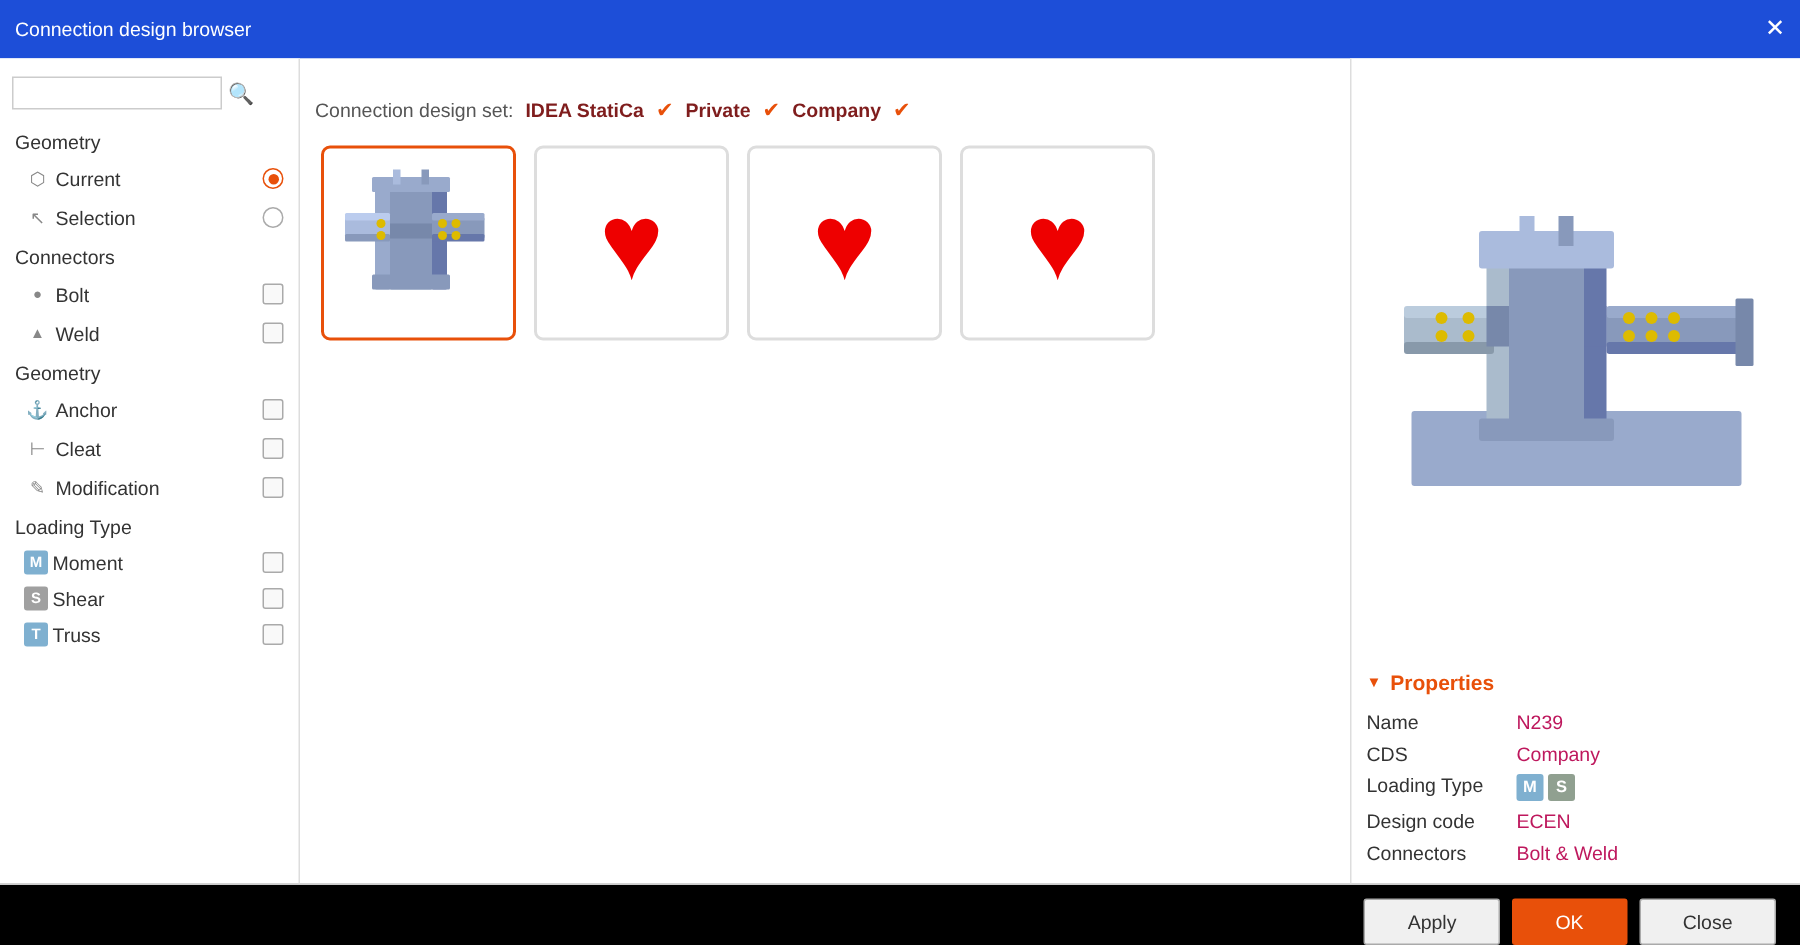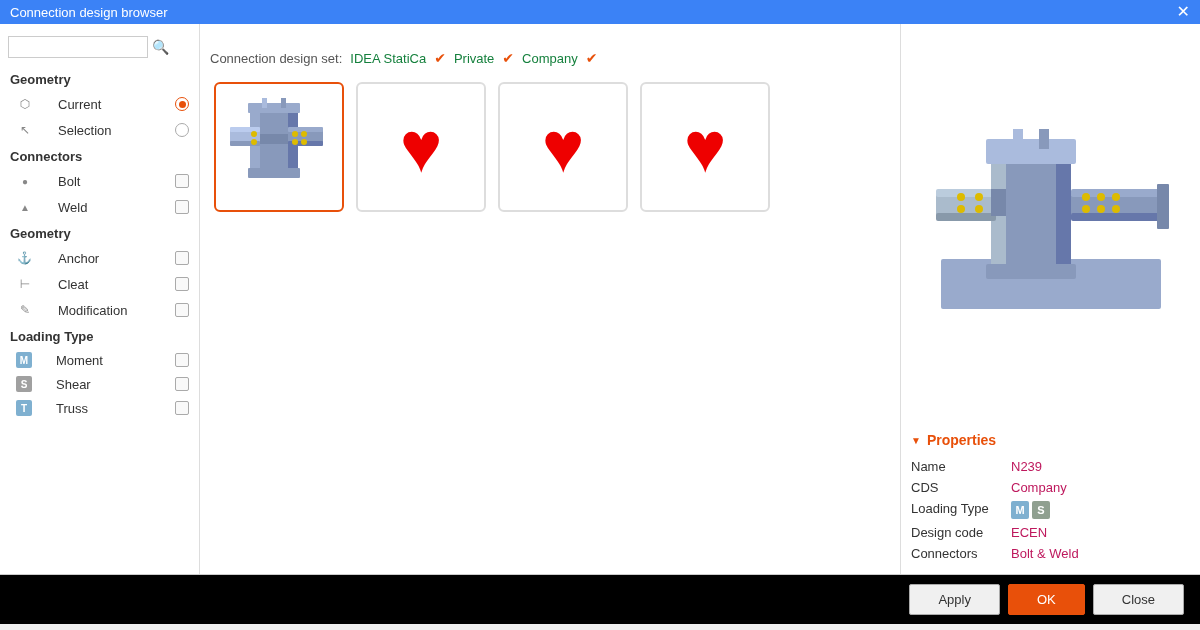--- a/index.html
+++ b/index.html
@@ -6,9 +6,9 @@
     body { font-family: 'Segoe UI', Arial, sans-serif; font-size: 13px; background: #f0f0f0; width: 1200px; height: 630px; overflow: hidden; }
 
     .title-bar {
-      background: #3b82f6;
+      background: #1d4ed8;
       color: white;
-      height: 24px;
+      height: 39px;
       display: flex;
       align-items: center;
       justify-content: space-between;

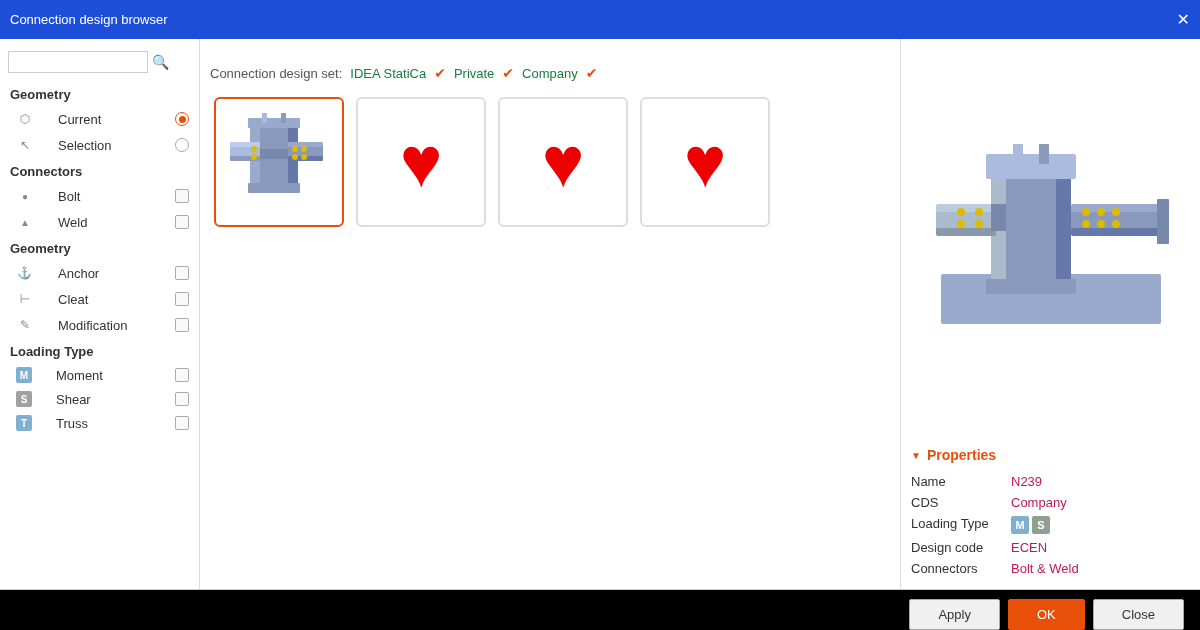--- a/index.html
+++ b/index.html
@@ -141,7 +141,7 @@
       font-size: 13px;
     }
     .top-bar-label { color: #555; }
-    .top-bar-value { color: #15803d; font-weight: 400; }
+    .top-bar-value { color: #7f1d1d; font-weight: 700; }
     .top-bar-check { color: #e8500a; font-size: 14px; }
 
     .cards-grid {

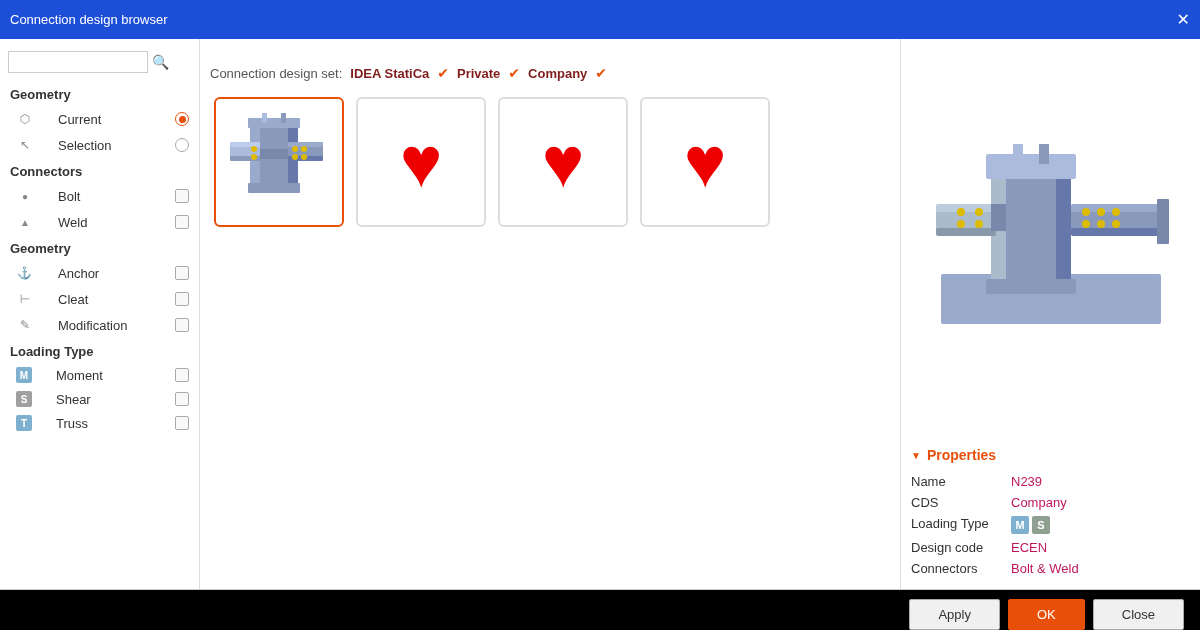--- a/index.html
+++ b/index.html
@@ -62,7 +62,7 @@
     }
 
     .section-header {
-      font-weight: bold;
+      font-weight: normal;
       color: #333;
       padding: 6px 10px 4px 10px;
       font-size: 13px;

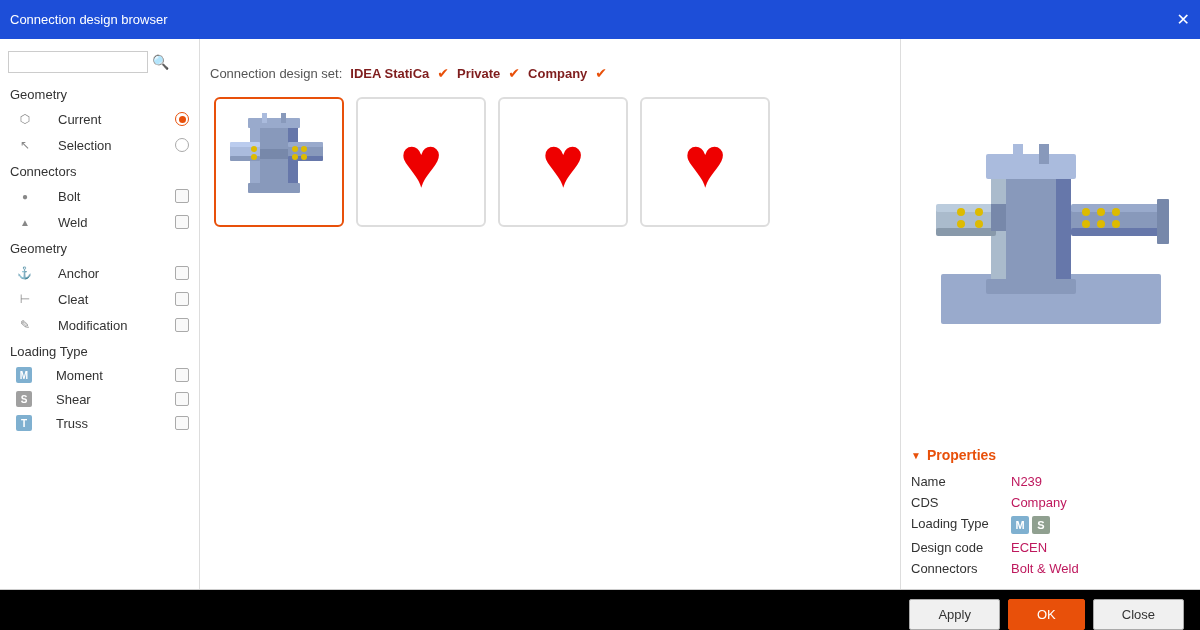--- a/index.html
+++ b/index.html
@@ -71,7 +71,7 @@
       display: flex;
       align-items: center;
       padding: 4px 10px 4px 16px;
-      gap: 24px;
+      gap: 3px;
       cursor: pointer;
     }
     .sidebar-item-icon {

